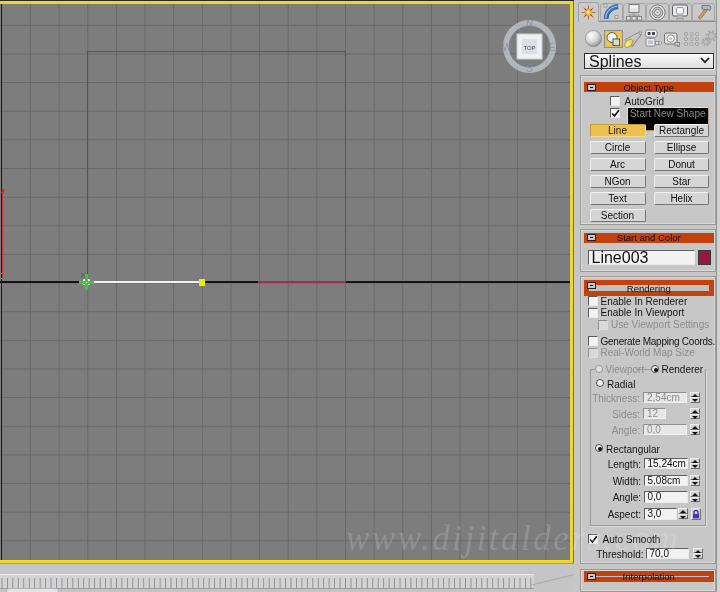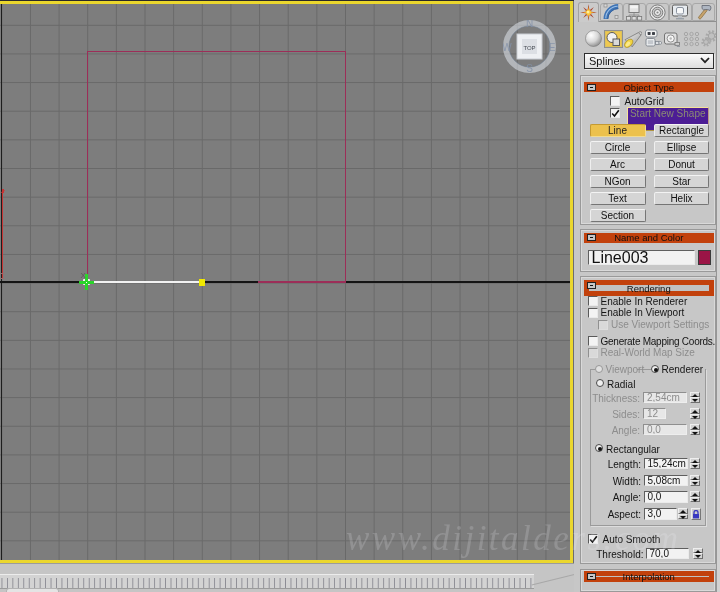--- a/index.html
+++ b/index.html
@@ -245,7 +245,7 @@
   <div class="abs" style="left:9.5px;top:52.5px;width:130.5px;height:16.5px;
        background:linear-gradient(#fbfbfb,#dedede);border:1px solid #2e2e2e;
        box-shadow:1px 1px 0 #e9e9e9"></div>
-  <div class="lbl" style="left:15px;top:56px;font-size:11px">Splines</div>
+  <div class="lbl" style="left:15px;top:56px;font-size:16px">Splines</div>
   <svg class="abs" style="left:126px;top:57px" width="10" height="7" viewBox="0 0 10 7">
     <path d="M1 1 L5 5.2 L9 1" fill="none" stroke="#222" stroke-width="1.8"></path>
   </svg>

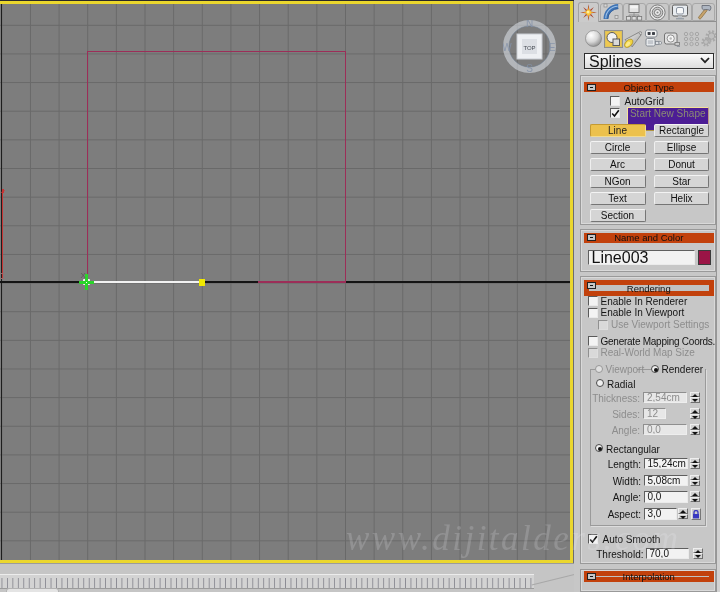--- a/index.html
+++ b/index.html
@@ -260,7 +260,7 @@
       <path d="M1.2 4.5 L3.5 7 L7.8 1.2" fill="none" stroke="#111" stroke-width="1.6"></path>
       </svg>
   </div>
-  <div class="abs" style="left:53px;top:107px;width:81.5px;height:24px;background:#4c1d95;
+  <div class="abs" style="left:53px;top:107px;width:81.5px;height:24px;background:#000000;
        border:1px solid;border-color:#f5e098 #b98 #b09440 #f5e098;font-size:10px;color:#8b8b74;
        text-align:center;line-height:11px;white-space:nowrap;overflow:hidden">Start New Shape</div>
   <div class="btn" style="left:15.5px;top:124px;width:56px;height:12.5px;line-height:11px;

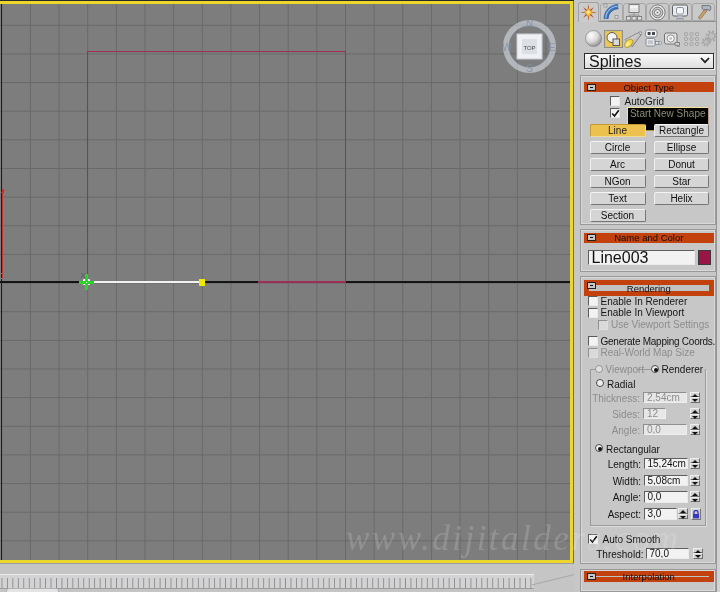--- a/index.html
+++ b/index.html
@@ -277,7 +277,7 @@
   <div class="btn" style="left:15.5px;top:209px;width:56px;height:12.5px;line-height:11px">Section</div>
 
   <div class="rollout" style="left:5.5px;top:228.5px;width:136.5px;height:43px"></div>
-  <div class="rhead" style="left:10px;top:232.5px;width:129.5px;height:10px;">Name and Color</div>
+  <div class="rhead" style="left:10px;top:232.5px;width:129.5px;height:10px;">Start and Color</div>
   <div class="minus" style="left:12.5px;top:234px"></div>
   <div class="field" style="left:13.5px;top:249.5px;width:107px;height:15px;line-height:14px;font-size:16px">Line003</div>
   <div class="abs" style="left:123.5px;top:249.5px;width:13px;height:15px;background:#9b1446;border:1px solid #3a3a3a"></div>

